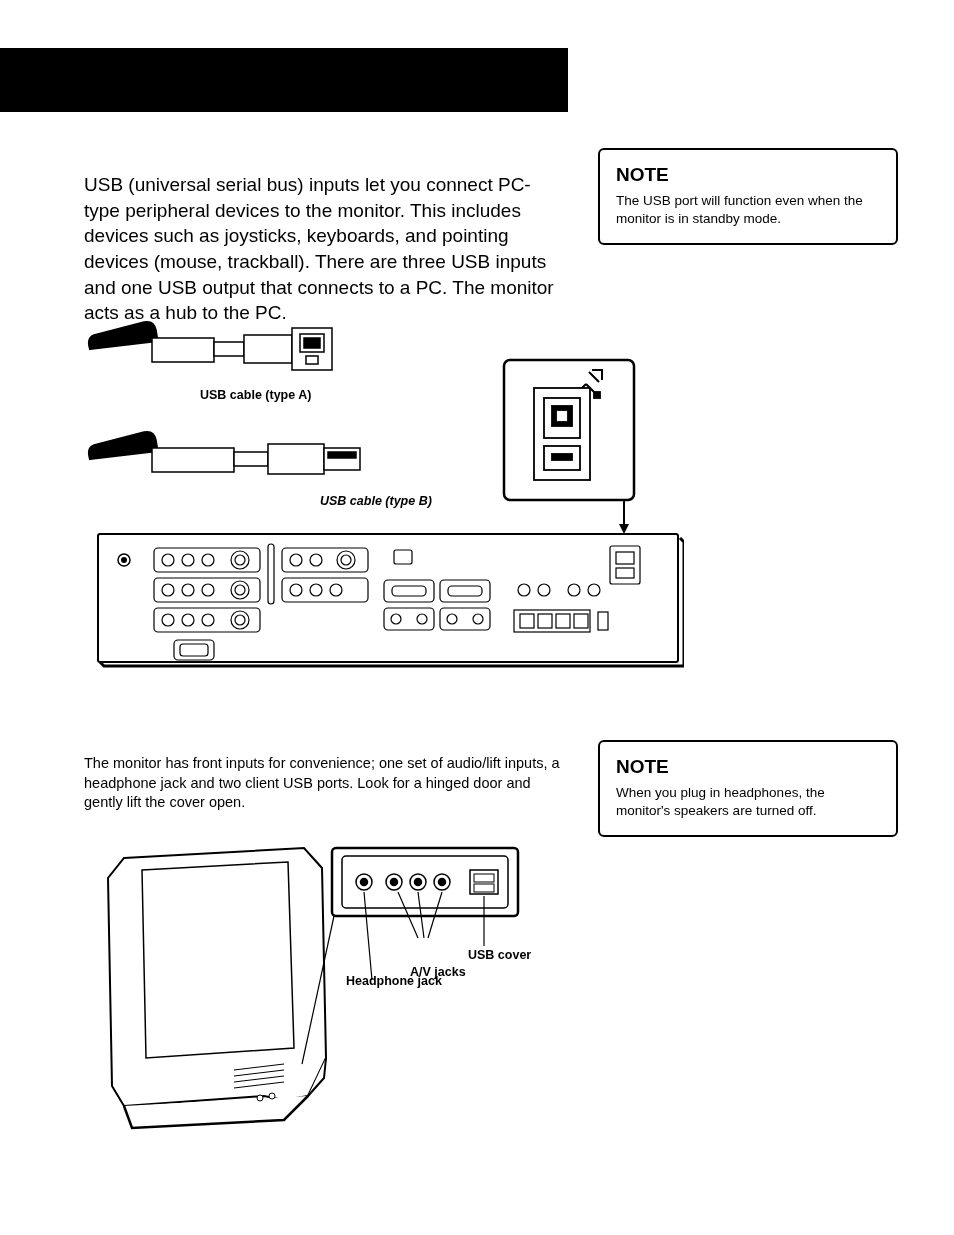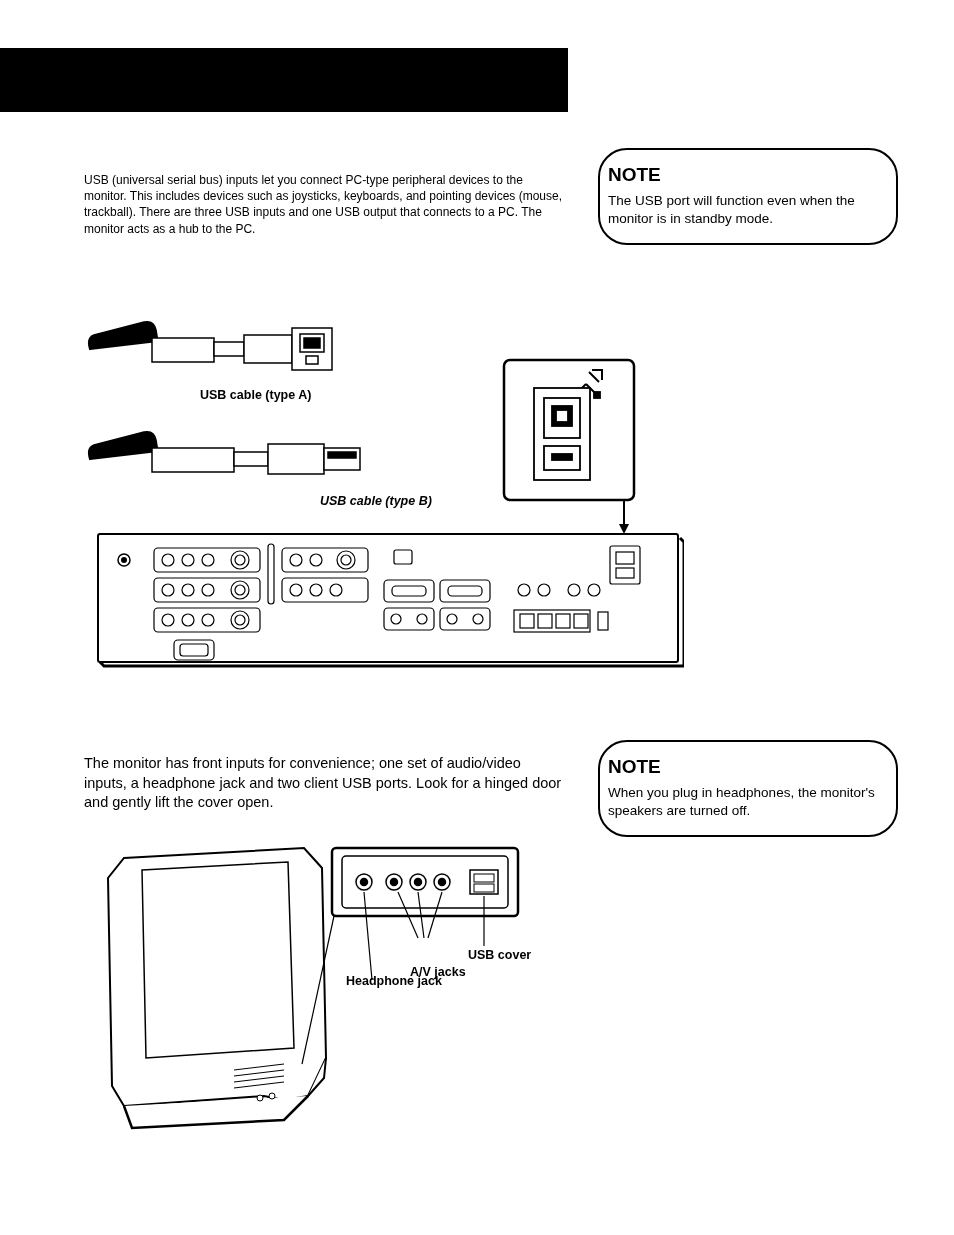--- a/index.html
+++ b/index.html
@@ -24,7 +24,7 @@
       top: 172px;
       left: 84px;
       width: 480px;
-      font-size: 12px;
+      font-size: 19px;
       line-height: 1.35;
     }
     .note-box {

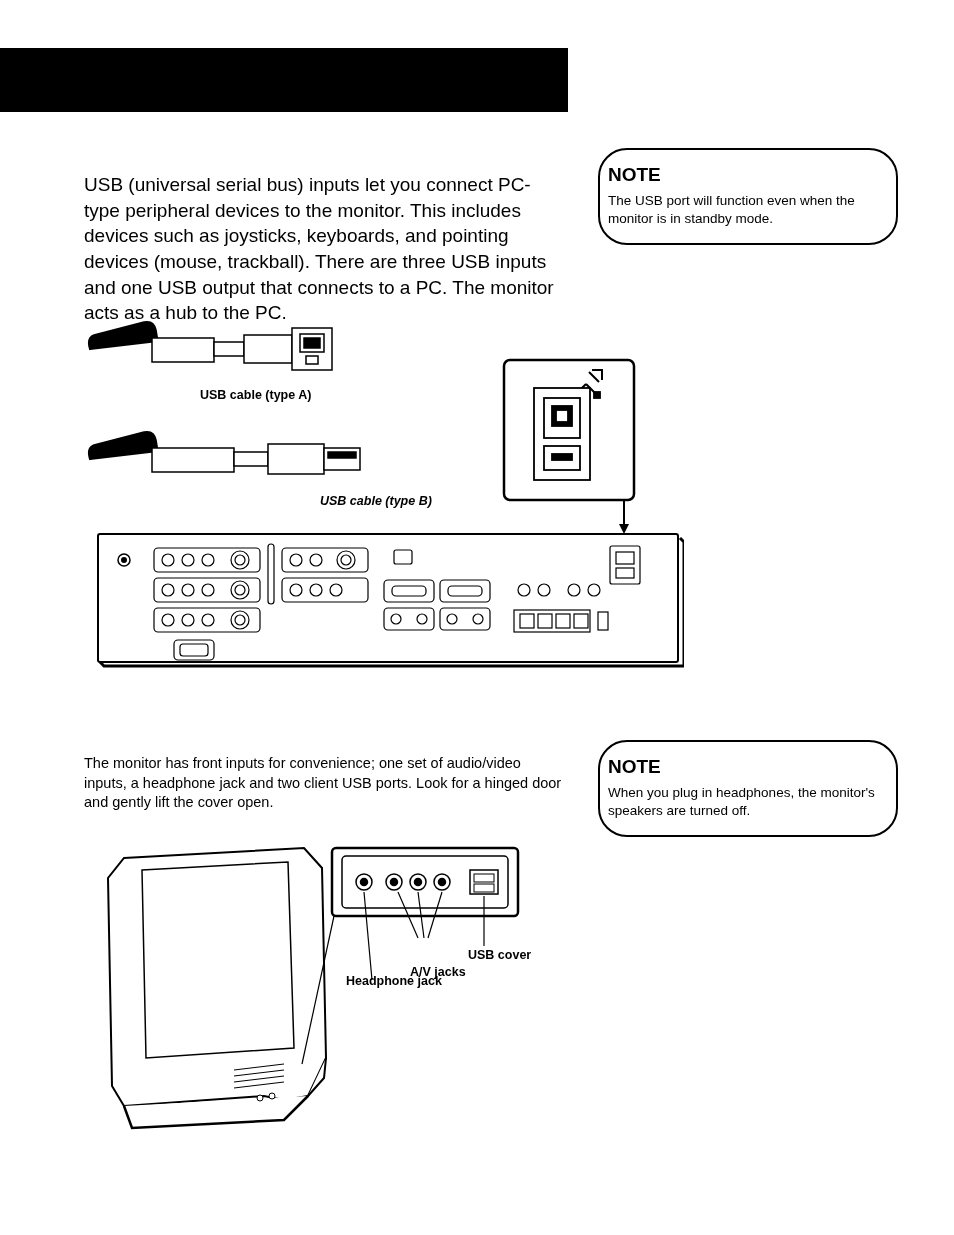--- a/index.html
+++ b/index.html
@@ -30,8 +30,8 @@
     .note-box {
       position: absolute;
       border: 2px solid #000;
-      border-radius: 29px;
-      padding: 14px 16px 16px 8px;
+      border-radius: 6px;
+      padding: 14px 16px 16px 16px;
       width: 300px;
     }
     .note-box-1 { top: 148px; left: 598px; }

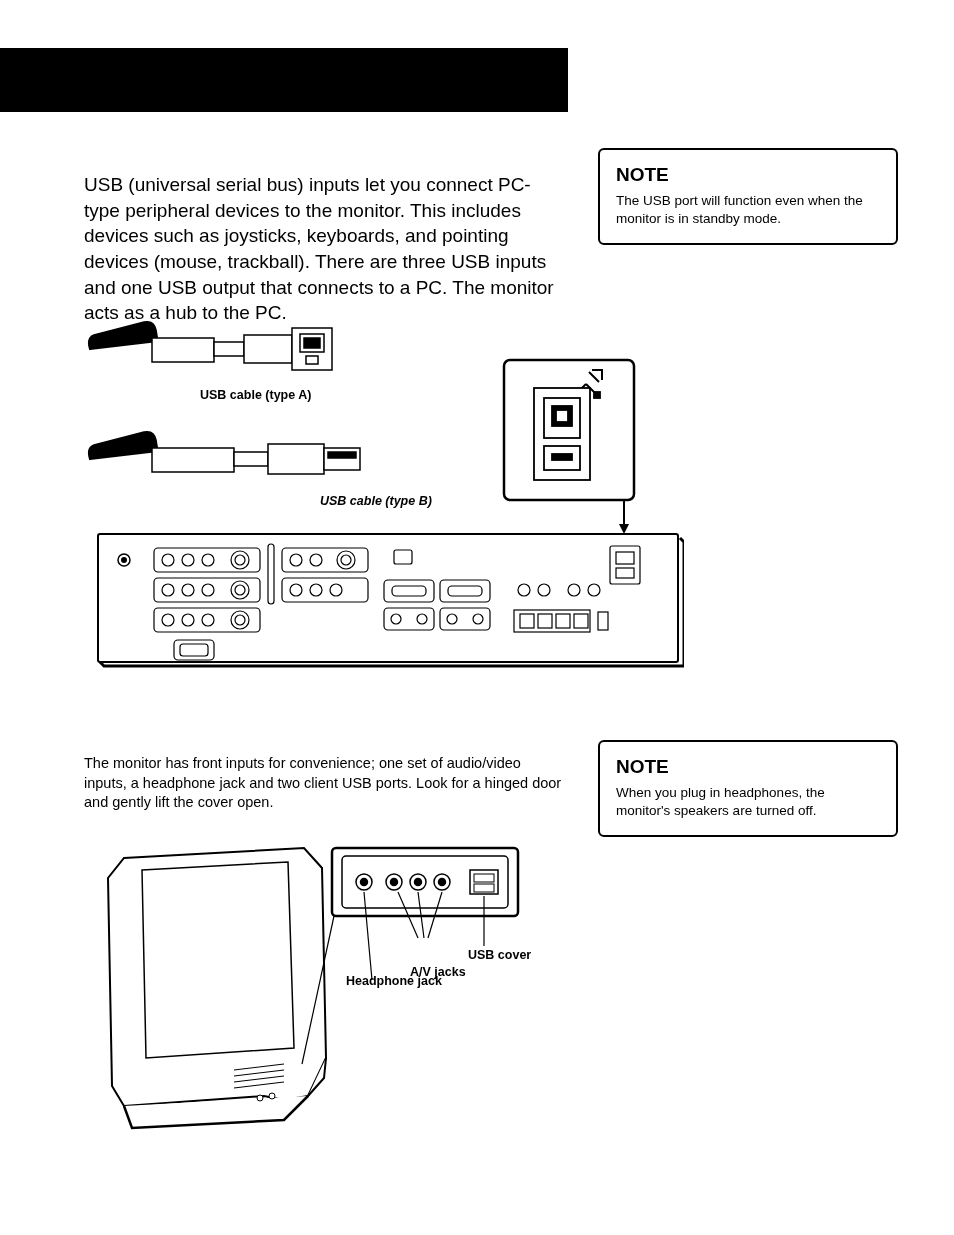--- a/index.html
+++ b/index.html
@@ -216,7 +216,7 @@
 <div class="cable-label label-a">USB cable (type A)</div>
 <div class="cable-label label-b">USB cable (type B)</div>
 
-<p class="intro-text-2">The monitor has front inputs for convenience; one set of audio/video inputs, a headphone jack and two client USB ports. Look for a hinged door and gently lift the cover open.</p>
+<p class="intro-text-2">The monitor has front inputs for convenience; one set of audio/lift inputs, a headphone jack and two client USB ports. Look for a hinged door and gently lift the cover open.</p>
 
 <div class="note-box note-box-2">
   <div class="note-title">NOTE</div>

